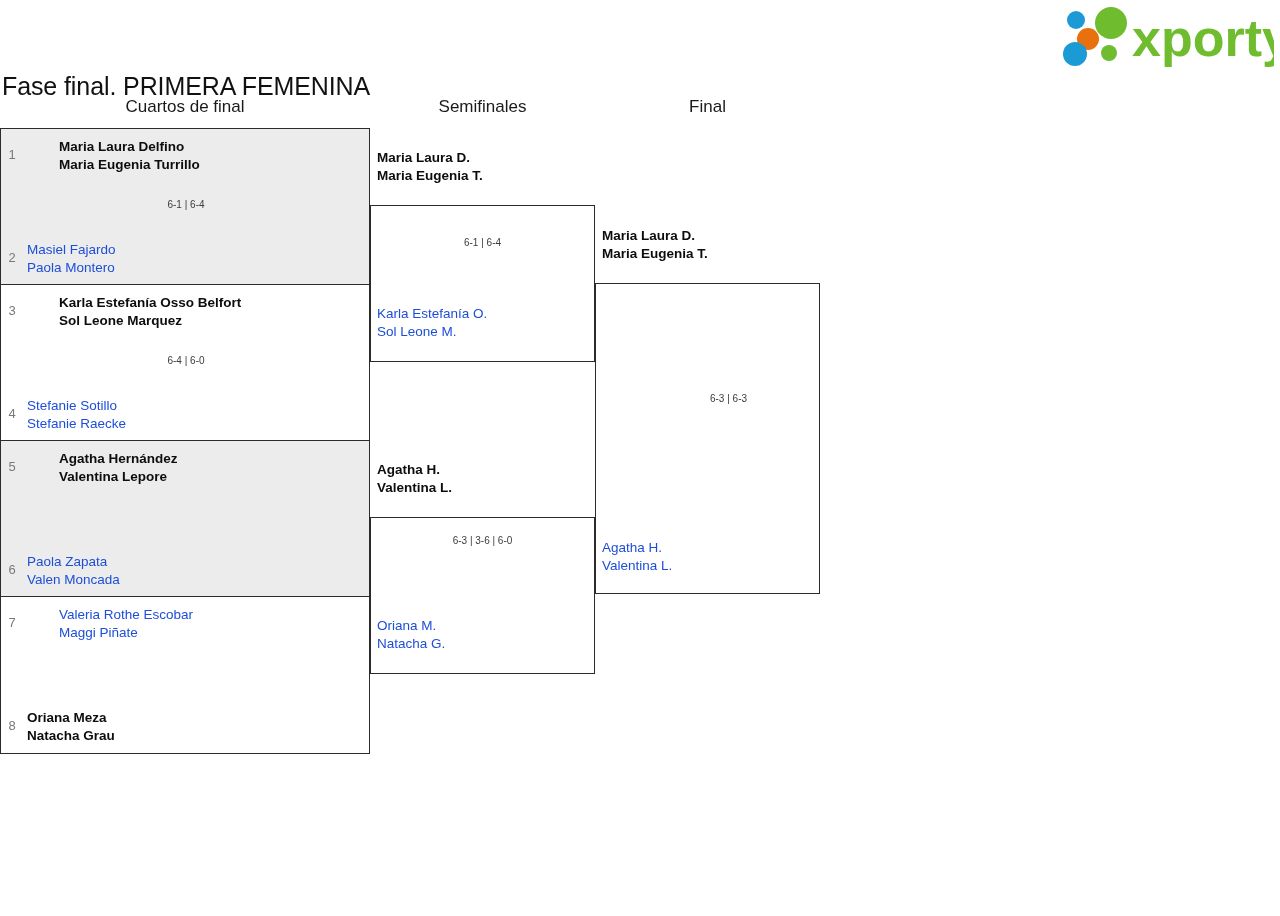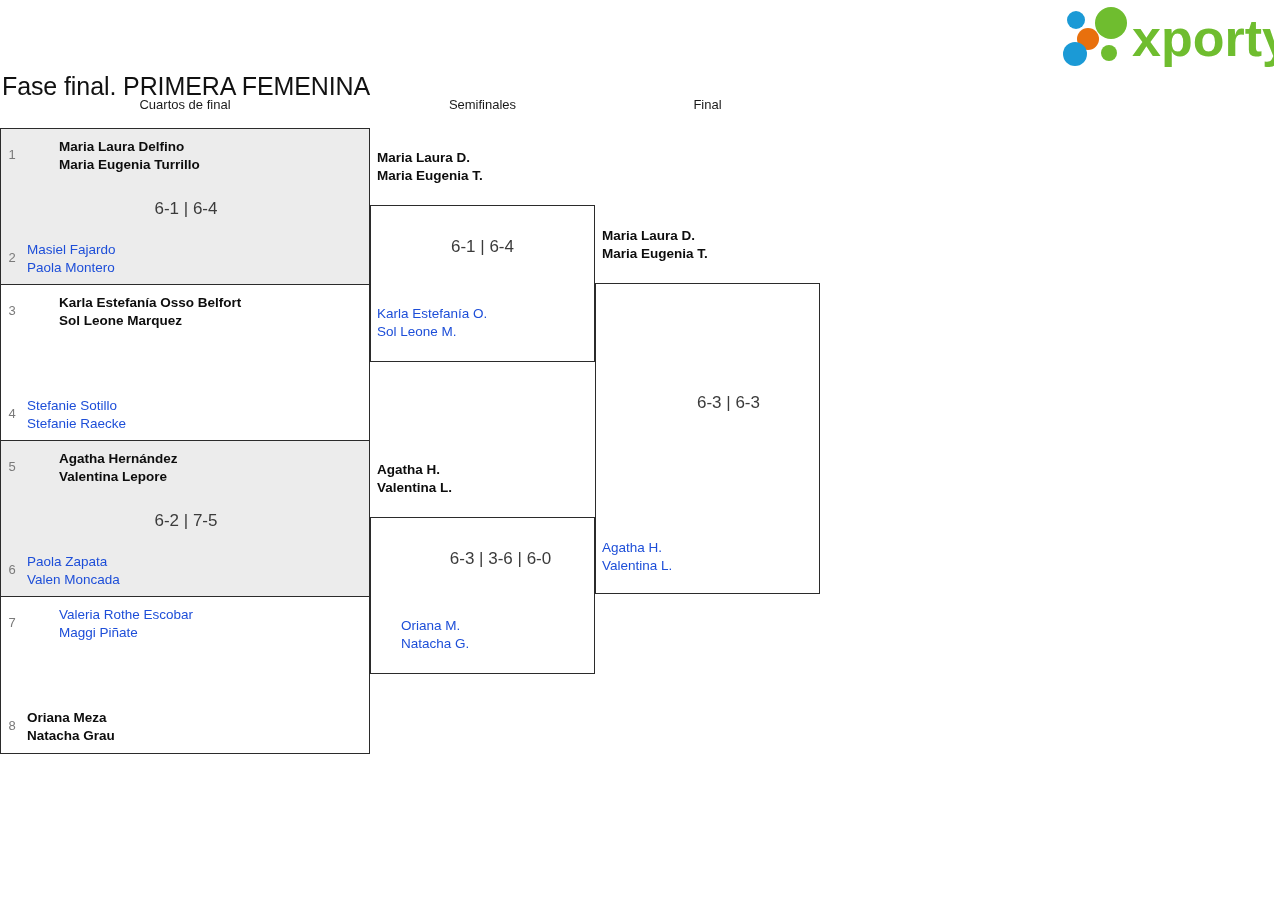--- a/index.html
+++ b/index.html
@@ -42,7 +42,7 @@
   
   .round-header {
     position: absolute;
-    font-size: 13px;
+    font-size: 17px;
     color: #1a1a1a;
     text-align: center;
     top: 97px;

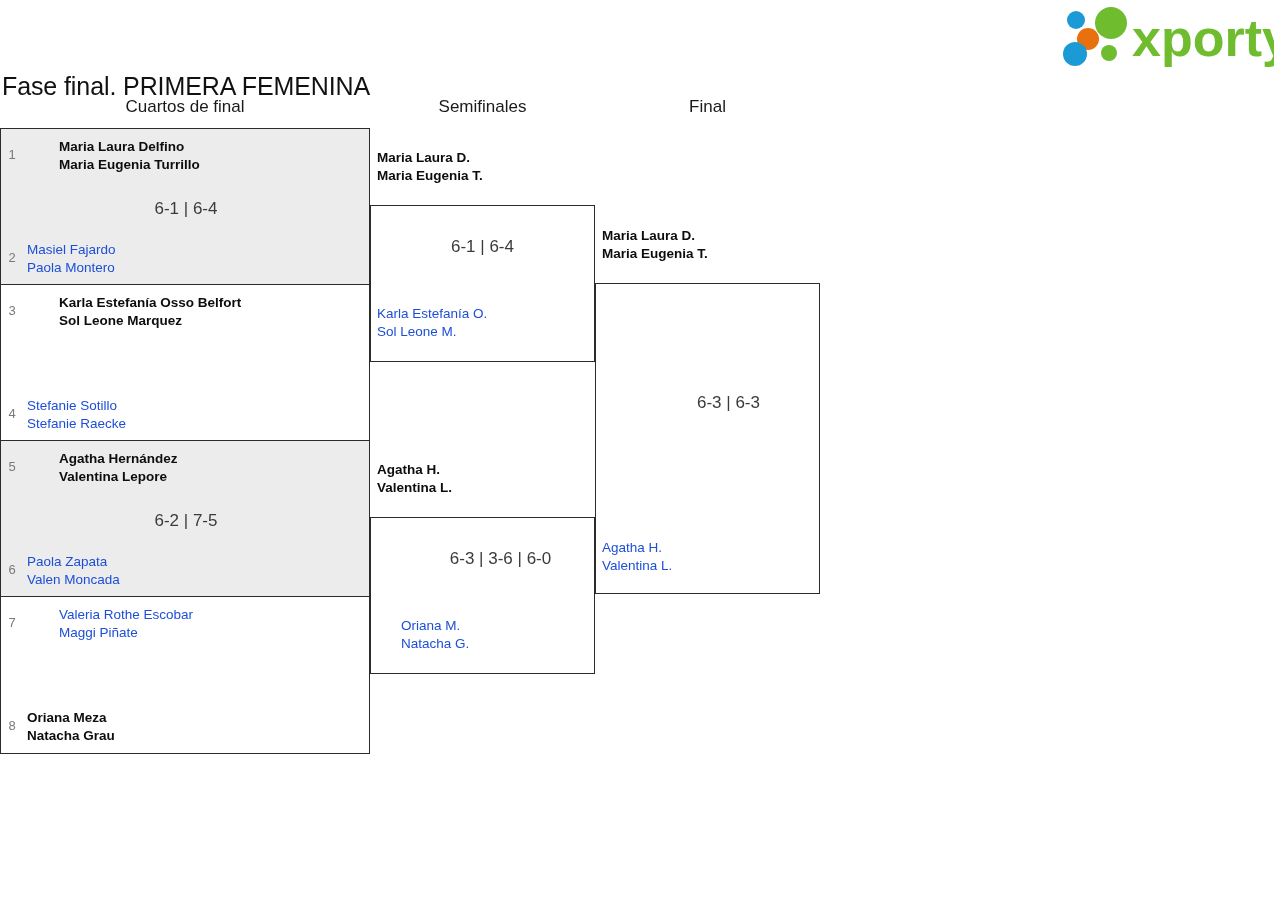--- a/index.html
+++ b/index.html
@@ -120,7 +120,7 @@
 
   .score {
     position: absolute;
-    font-size: 17px;
+    font-size: 10px;
     color: #3b3b3b;
     text-align: center;
     white-space: nowrap;

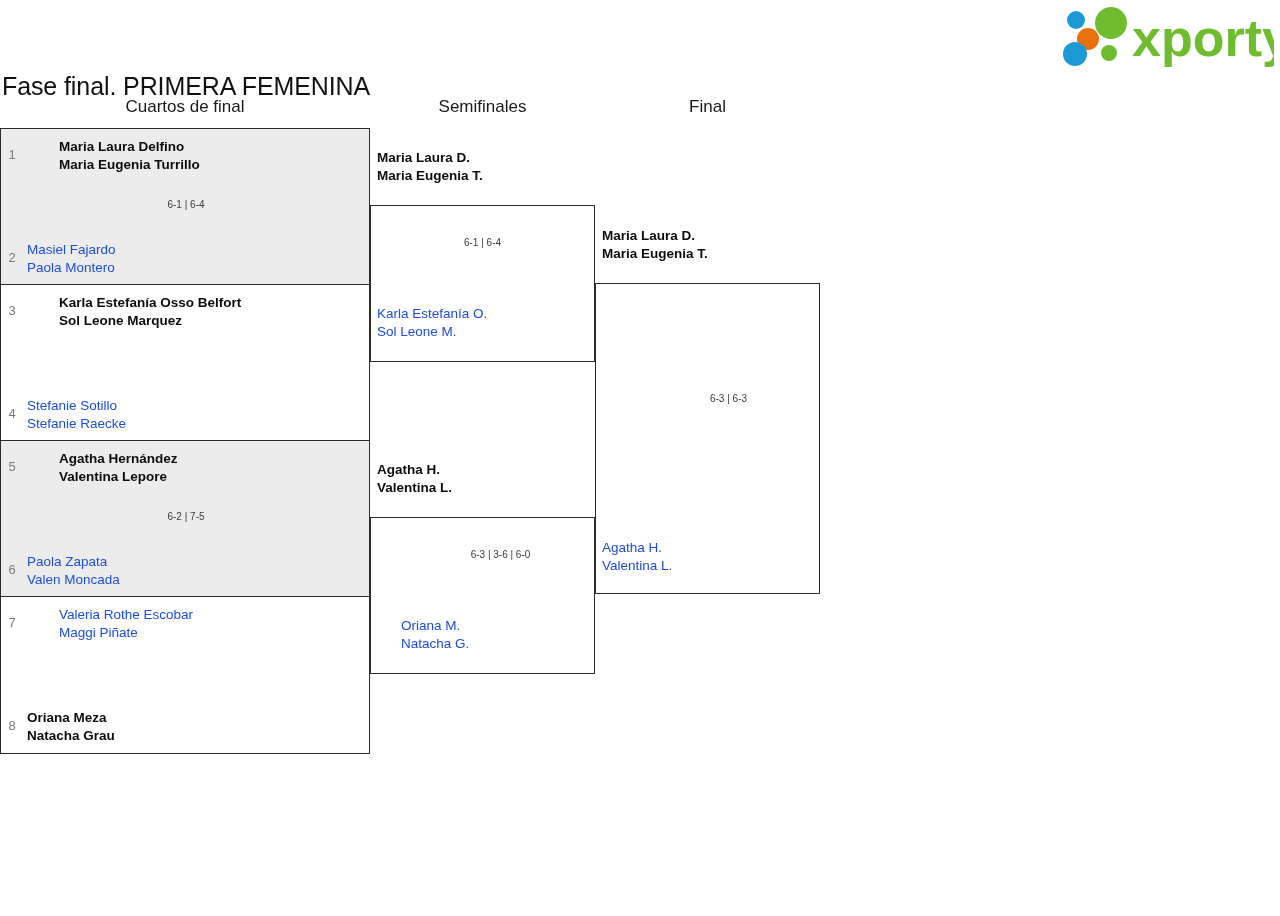--- a/index.html
+++ b/index.html
@@ -190,6 +190,7 @@
         <span class="pname">Karla Estefanía Osso Belfort</span>
         <span class="pname">Sol Leone Marquez</span>
       </div>
+      <div class="score qf-score">6-4 | 6-0</div>
       <div class="seed qf-seed-bottom">4</div>
       <div class="team loser qf-team-bottom">
         <span class="pname">Stefanie Sotillo</span>

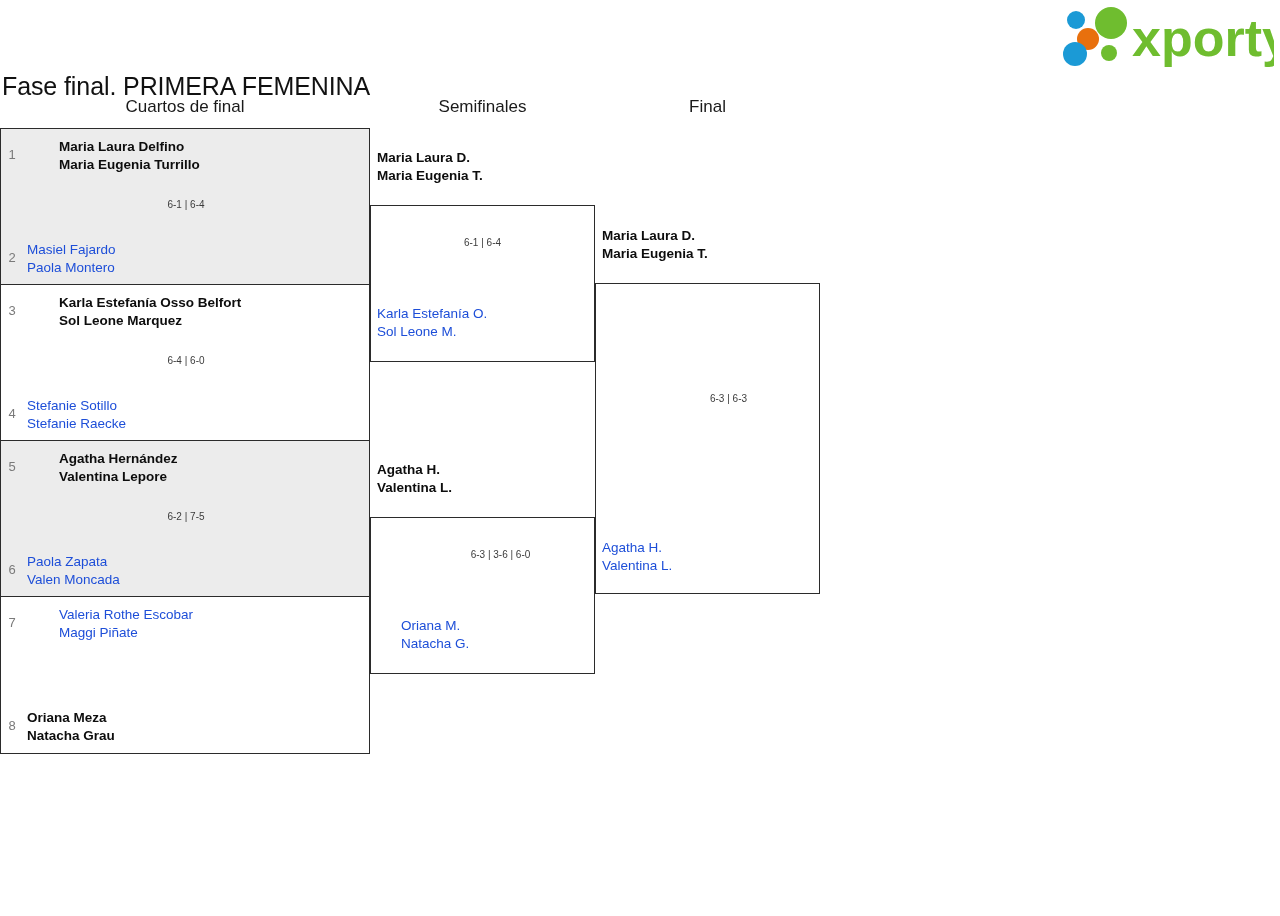--- a/index.html
+++ b/index.html
@@ -204,7 +204,6 @@
         <span class="pname">Agatha Hernández</span>
         <span class="pname">Valentina Lepore</span>
       </div>
-      <div class="score qf-score">6-2 | 7-5</div>
       <div class="seed qf-seed-bottom">6</div>
       <div class="team loser qf-team-bottom">
         <span class="pname">Paola Zapata</span>

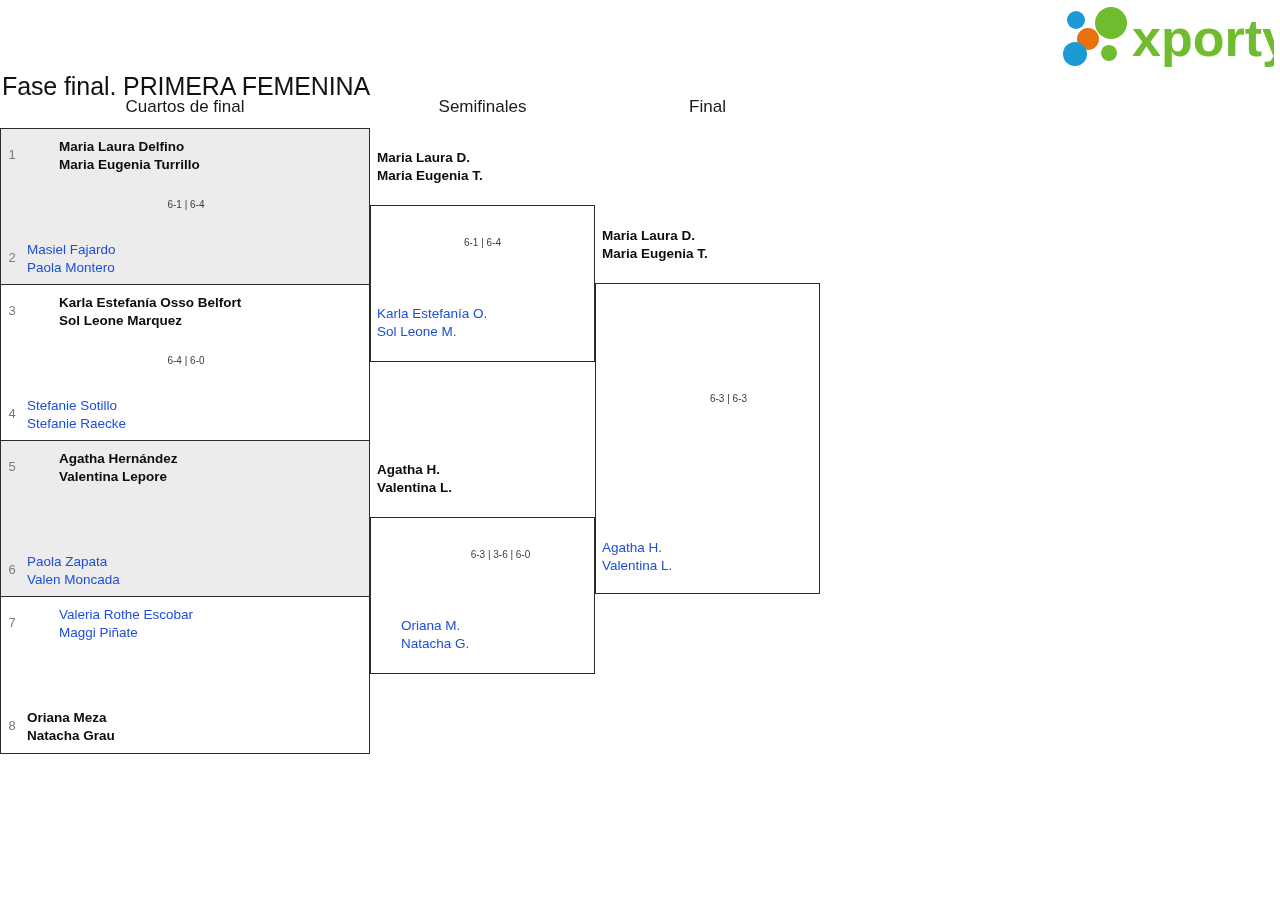--- a/index.html
+++ b/index.html
@@ -138,7 +138,7 @@
   .sf-team-bottom { left: 7px; top: 305px; }
   .sf-score       { left: 370px; width: 225px; }
   #sf-score-1 { top: 237px; }
-  #sf-score-2 { top: 549px; padding-left: 18px; }
+  #sf-score-2 { top: 535px; }
   #final-score   { left: 595px; width: 267px; top: 393px; }
 </style>
 </head>

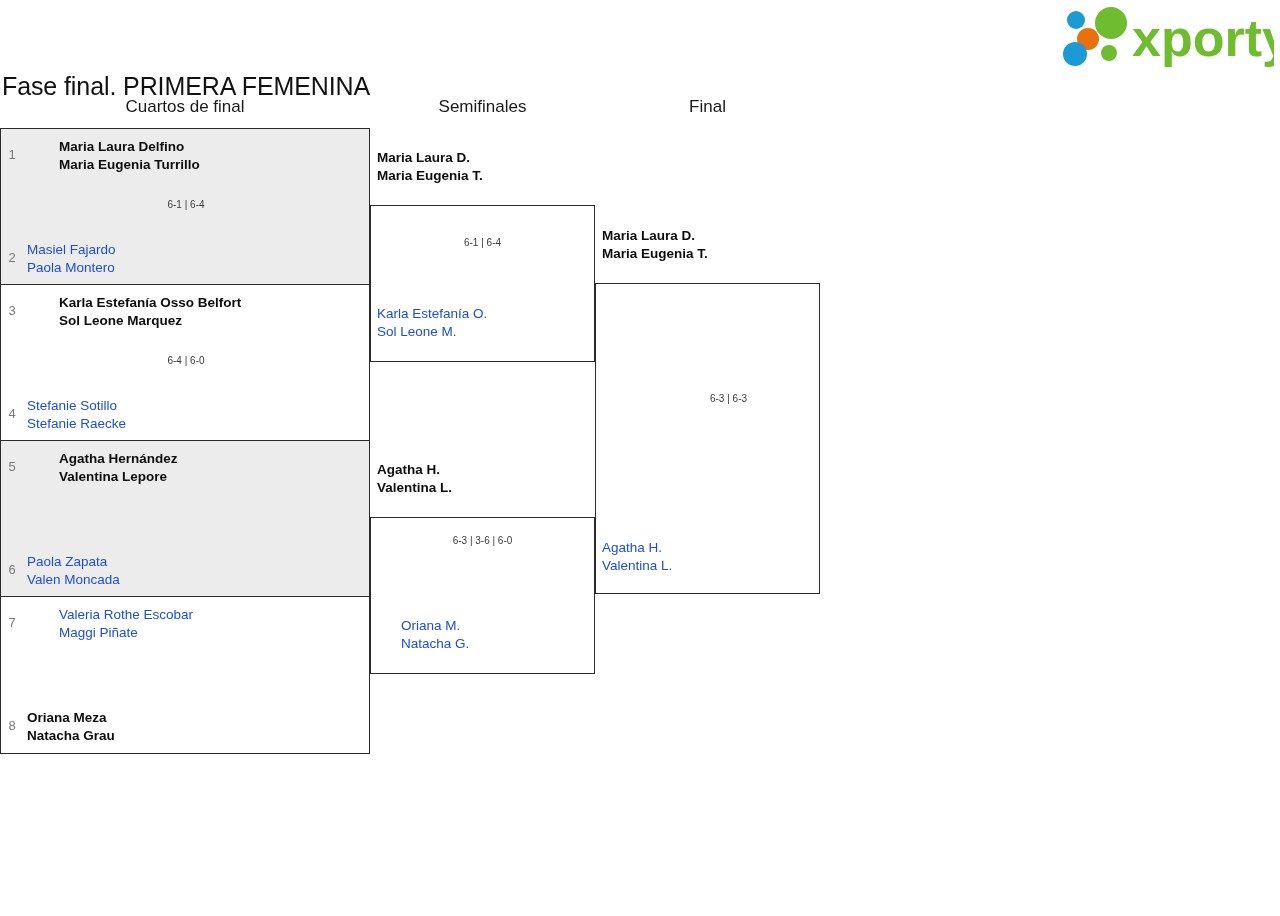--- a/index.html
+++ b/index.html
@@ -244,7 +244,7 @@
     <span class="pname">Valentina L.</span>
   </div>
   <div class="score sf-score" id="sf-score-2">6-3 | 3-6 | 6-0</div>
-  <div class="team loser" style="left:377px; top:617px;margin-left:24px;">
+  <div class="team loser" style="left:377px; top:617px;">
     <span class="pname">Oriana M.</span>
     <span class="pname">Natacha G.</span>
   </div>

